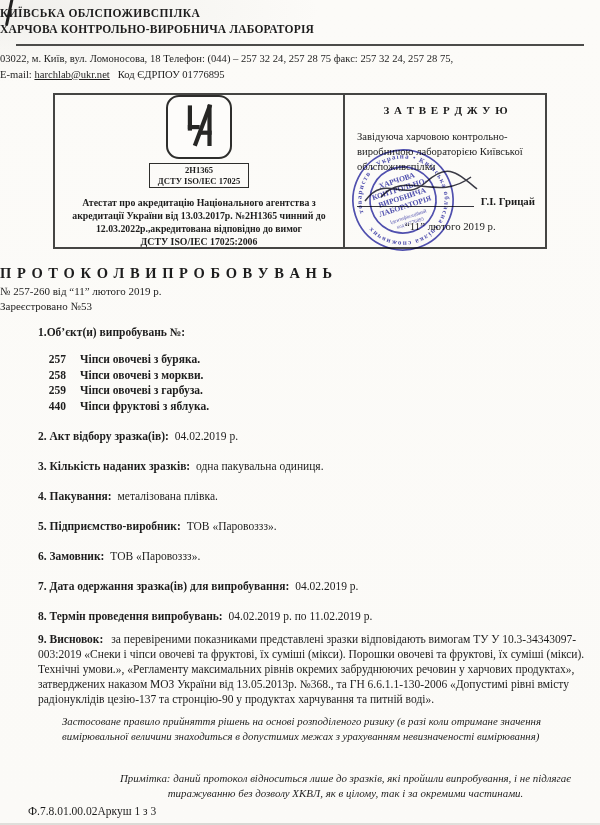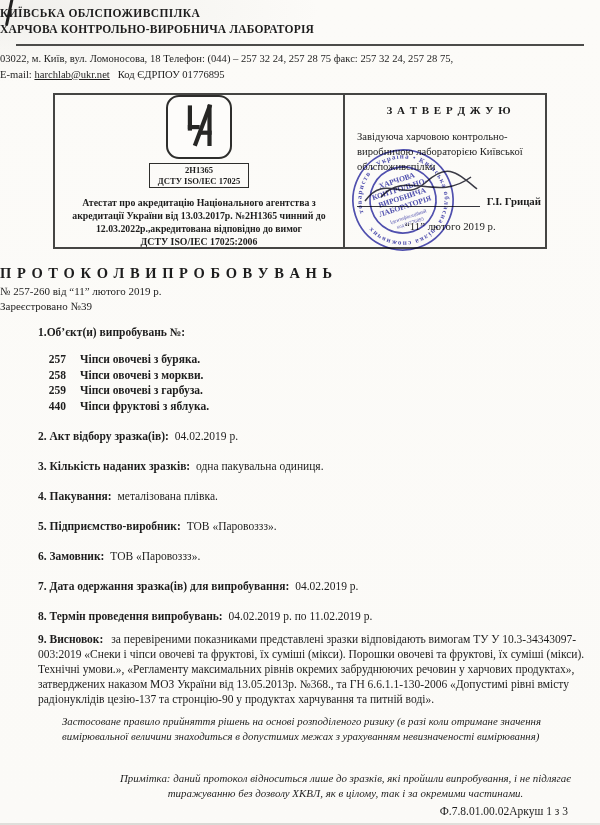--- a/index.html
+++ b/index.html
@@ -34,7 +34,7 @@
   .logo-badge { display:inline-block; border:2px solid #2e2e2c; border-radius:13px; padding:3px 10px; background:#fdfcfa; }
   .logo-codebox { display:inline-block; border:1.5px solid #2e2e2c; padding:1px 8px; margin-top:4px; font-size:8.6px; font-weight:bold; line-height:10.5px; }
   .cert { font-size:9.8px; font-weight:bold; line-height:13px; margin:8px 12px 0; }
-  .acc-right { flex:1; box-sizing:border-box; padding:6px 4px 0 12px; position:relative; }
+  .acc-right { flex:1; box-sizing:border-box; padding:6px 10px 0 12px; position:relative; }
   .approve-title { font-size:11px; font-weight:bold; letter-spacing:1px; text-align:center; margin-top:3px; }
   .approve-pos { font-size:10.6px; line-height:15px; margin-top:13px; }
   .sig-row { display:flex; align-items:flex-end; margin-top:21px; position:relative; }

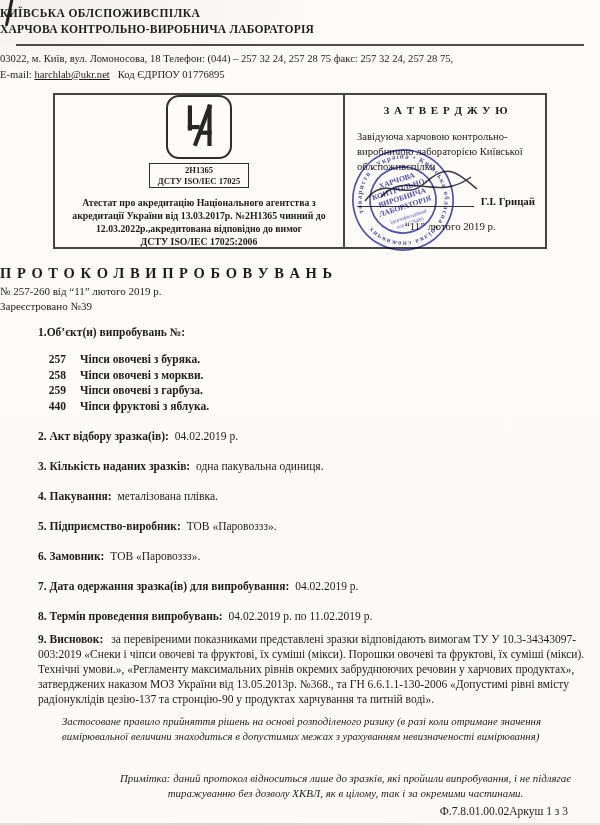--- a/index.html
+++ b/index.html
@@ -149,7 +149,7 @@
 
   <div class="center prot-title">П Р О Т О К О Л   В И П Р О Б О В У В А Н Ь</div>
   <div class="center prot-sub">№ 257-260  від  “11” лютого 2019 р.</div>
-  <div class="center prot-reg">Зареєстровано №39</div>
+  <div class="center prot-reg">Зареєстровано №53</div>
 
   <div class="content">
     <div class="objects-label">1.Об’єкт(и) випробувань №:</div>

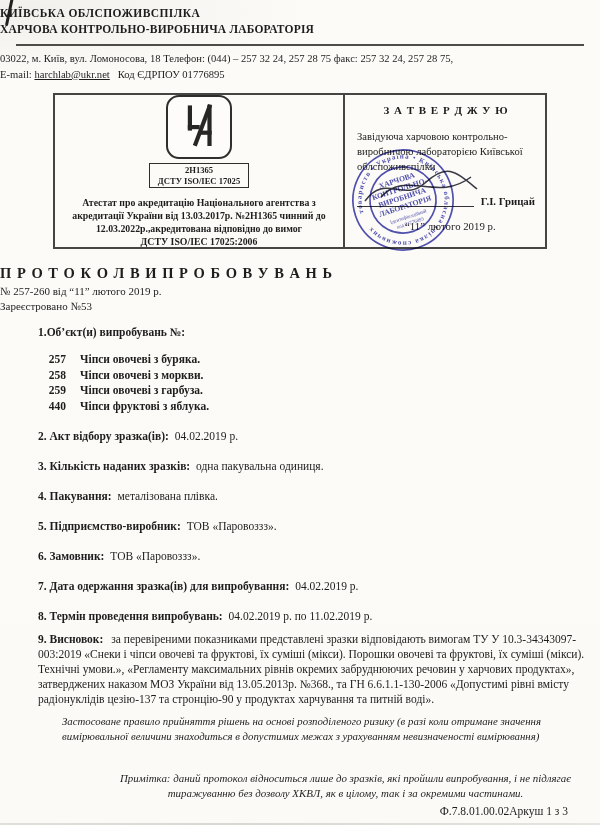--- a/index.html
+++ b/index.html
@@ -66,7 +66,7 @@
   
   .bottom { position:absolute; left:10px; right:0; bottom:7px; }
   .note { font-style:italic; font-size:10.9px; line-height:15px; text-align:center; padding:0 14px 0 95px; }
-  .foot-row { display:flex; justify-content:flex-end; align-items:flex-end; margin:3px 32px 0 18px; font-size:11.5px; line-height:14px; }
+  .foot-row { display:flex; justify-content:flex-start; align-items:flex-end; margin:3px 32px 0 18px; font-size:11.5px; line-height:14px; }
 </style>
 </head>
 <body>

